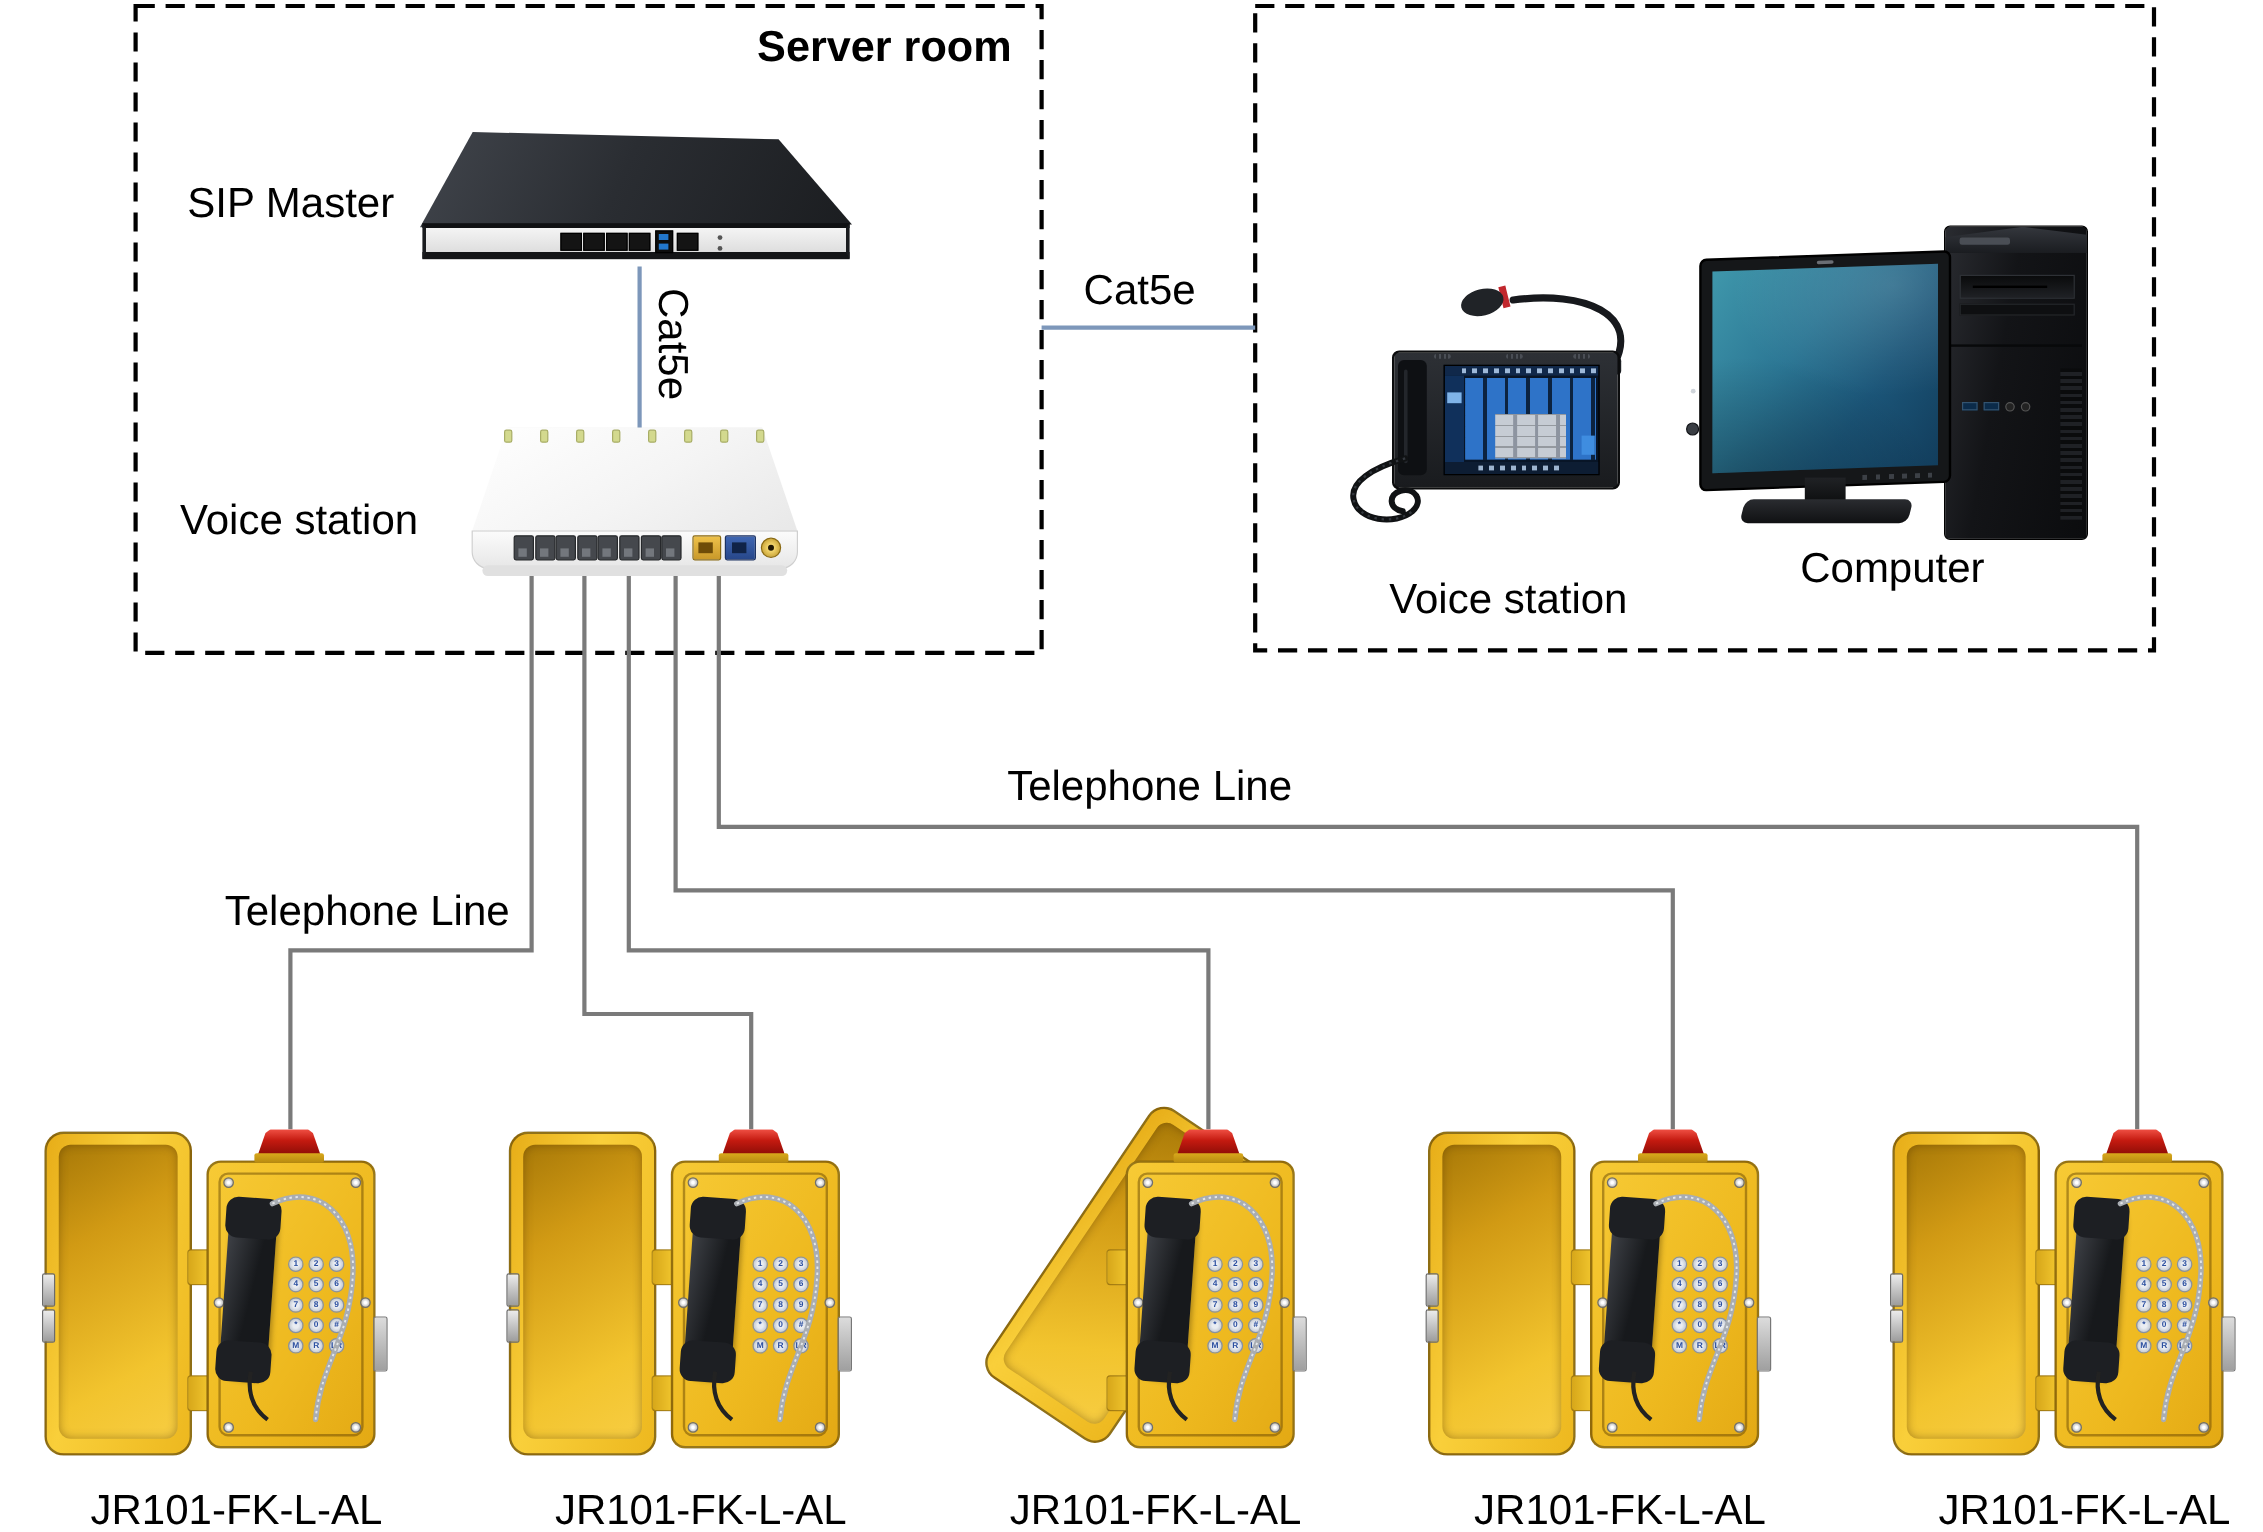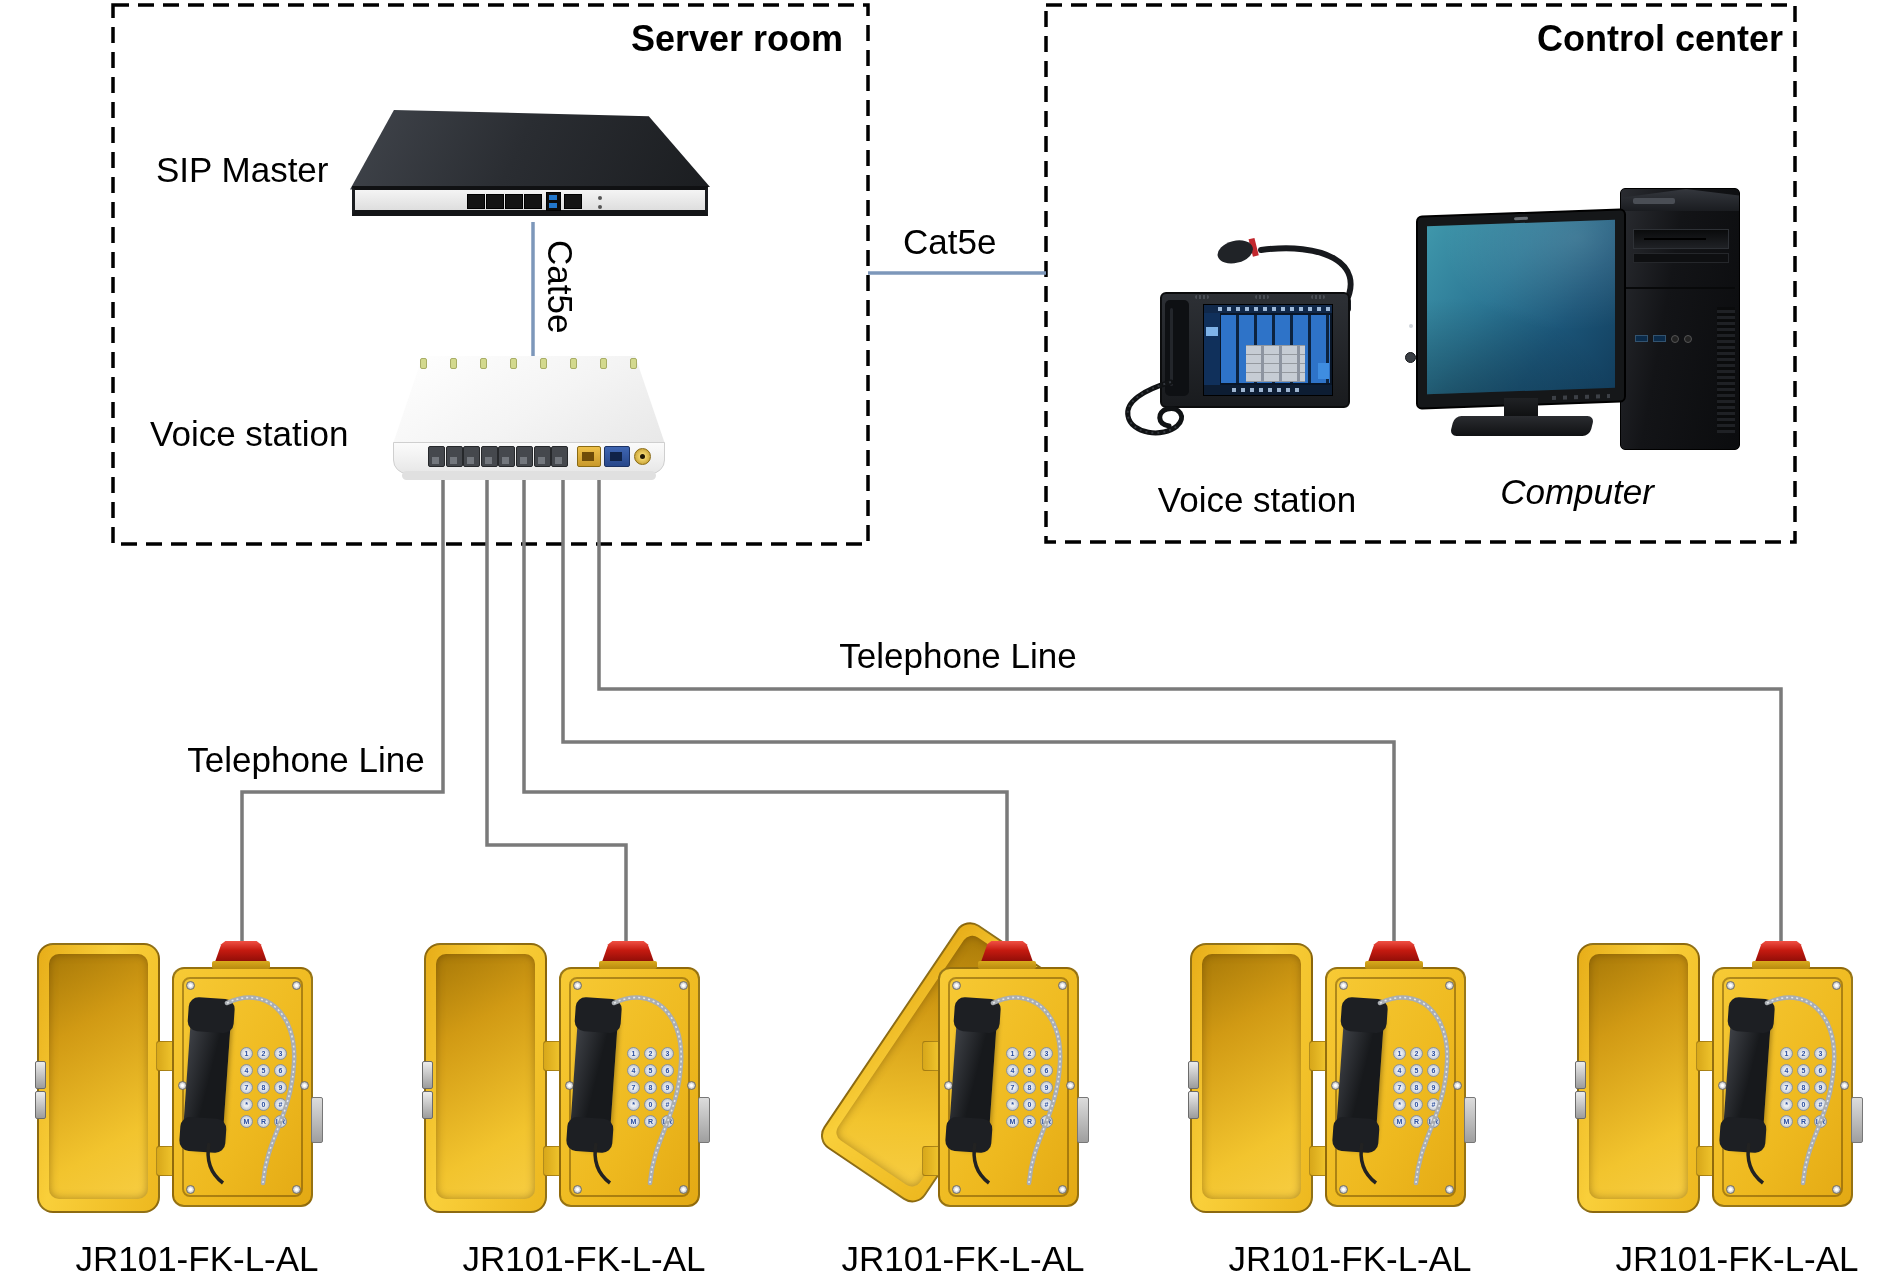--- a/index.html
+++ b/index.html
@@ -170,7 +170,6 @@
   </svg>
 
   <div class="box-title" id="server-room-title">Server room</div>
-  <div class="box-title" id="control-center-title">Control center</div>
 
   <div id="sip-server">
     <div class="srv-top"></div>

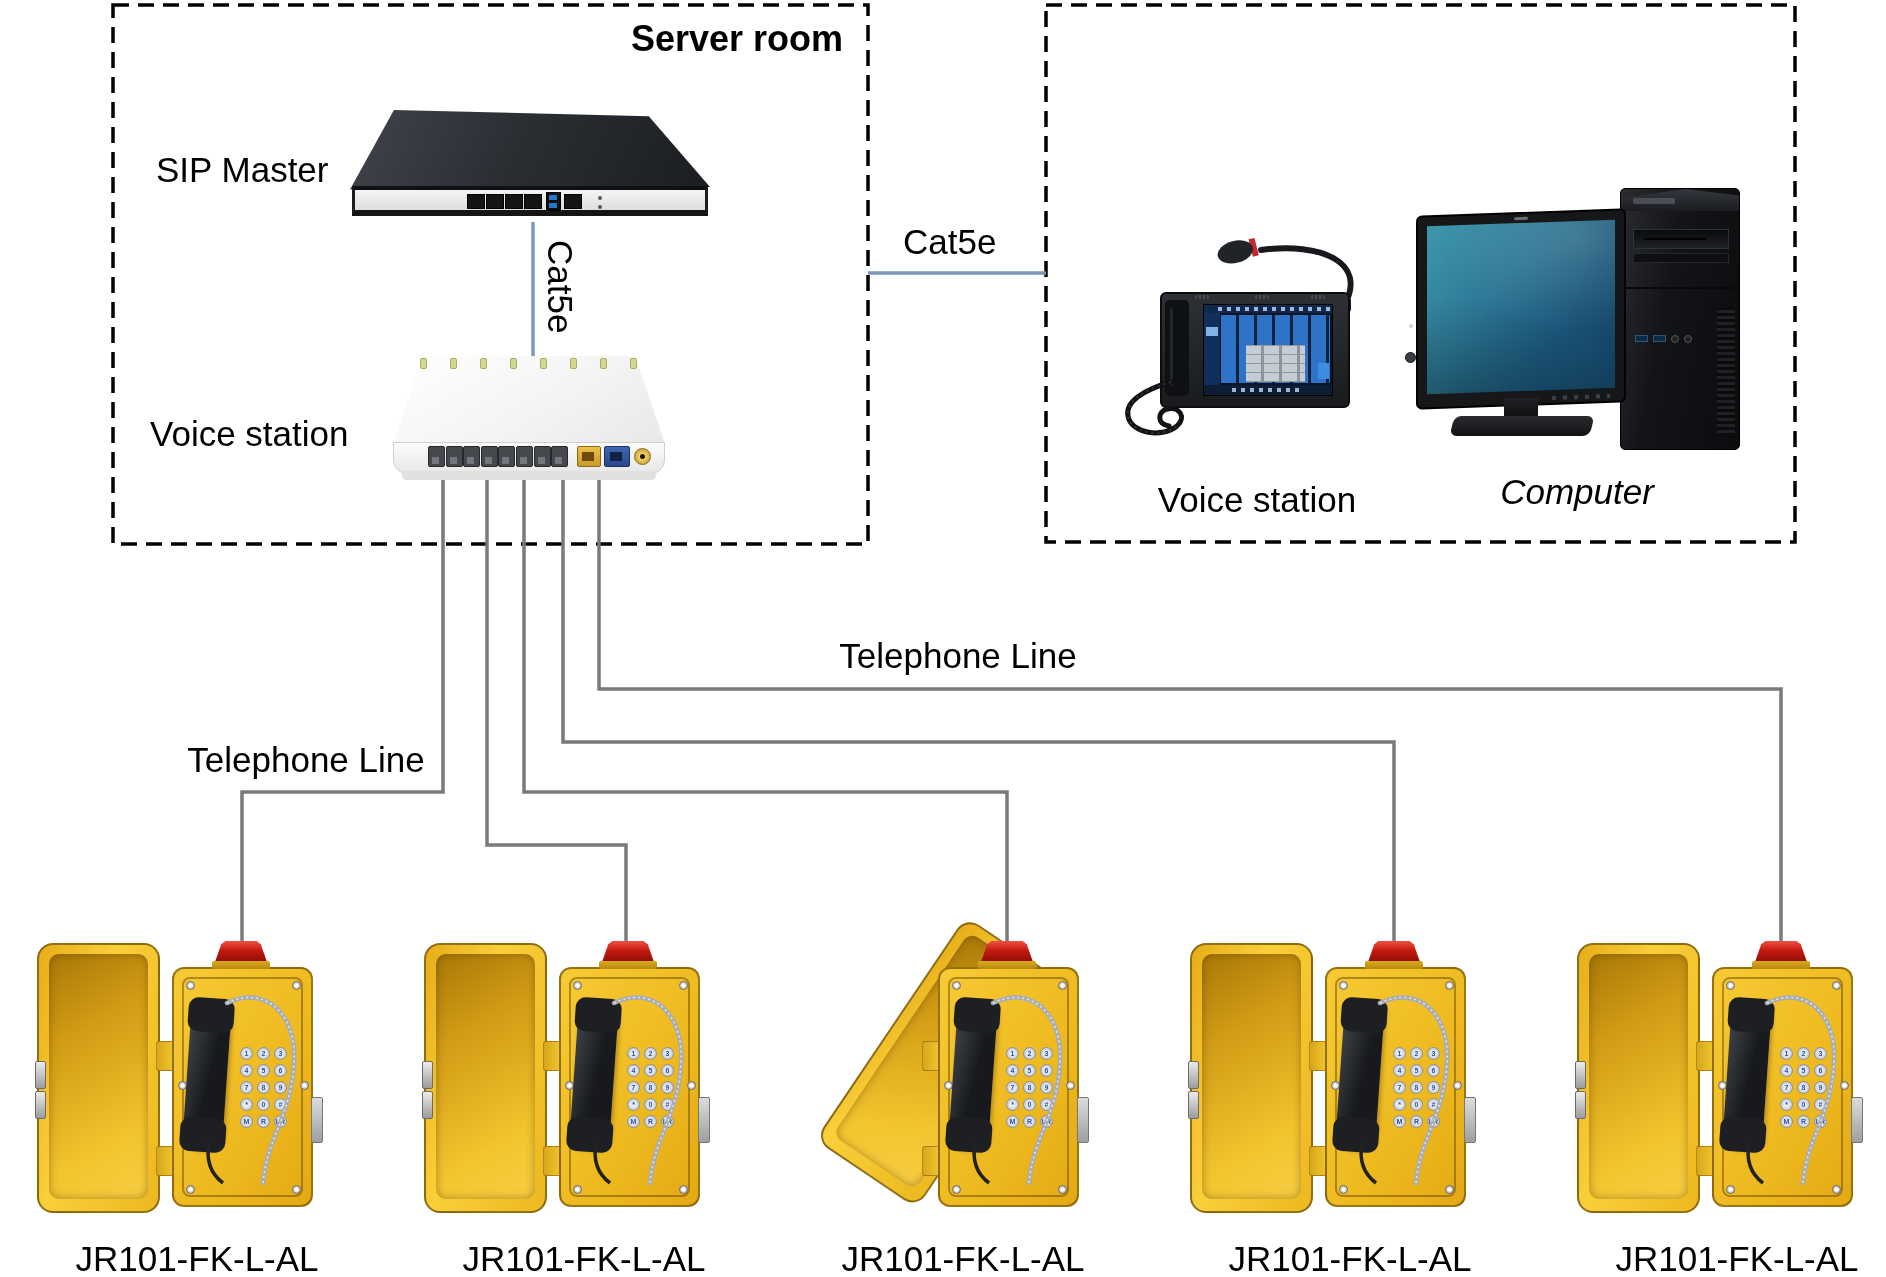--- a/index.html
+++ b/index.html
@@ -15,7 +15,7 @@
   #cat5e-v-label{left:540px;top:240px;writing-mode:vertical-rl;}
   #cat5e-h-label{left:903px;top:222px;}
   #master-label{left:1257px;top:480px;transform:translateX(-50%);}
-  #computer-label{left:1577px;top:472px;transform:translateX(-50%);font-style:italic;}
+  #computer-label{left:1577px;top:454px;transform:translateX(-50%);}
   #tel-left-label{left:306px;top:740px;transform:translateX(-50%);}
   #tel-right-label{left:958px;top:636px;transform:translateX(-50%);}
 

